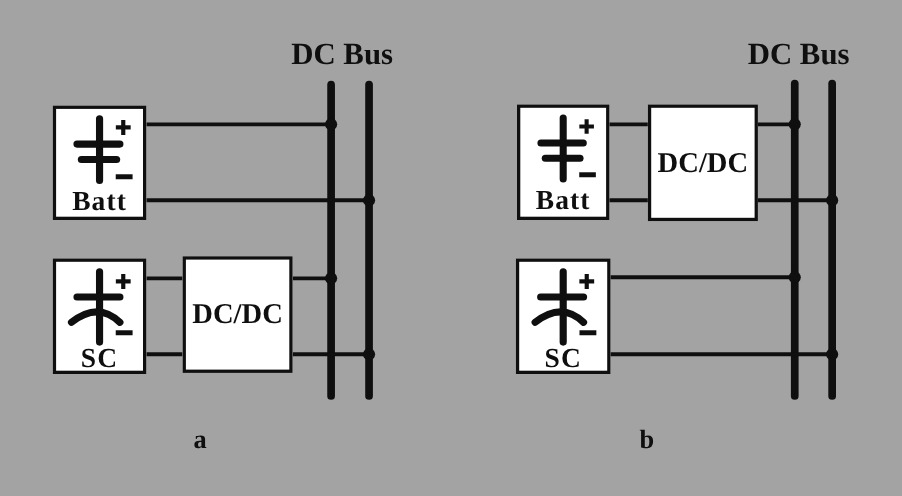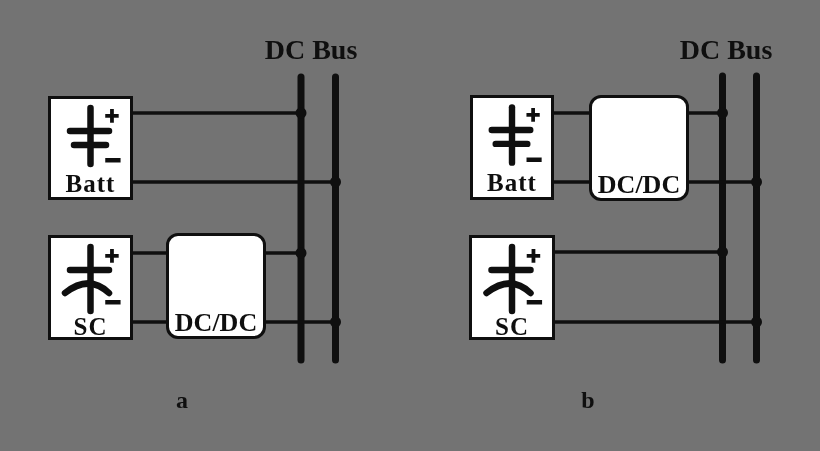--- a/index.html
+++ b/index.html
@@ -5,7 +5,7 @@
   html,body { margin:0; padding:0; background:#f7f7f7; }
   .stage {
     position:relative; width:820px; height:451px;
-    background:#737373; overflow:hidden;
+    background:#a3a3a3; overflow:hidden;
     font-family:"Liberation Serif","DejaVu Serif",serif;
     color:#0f0f0f;
   }

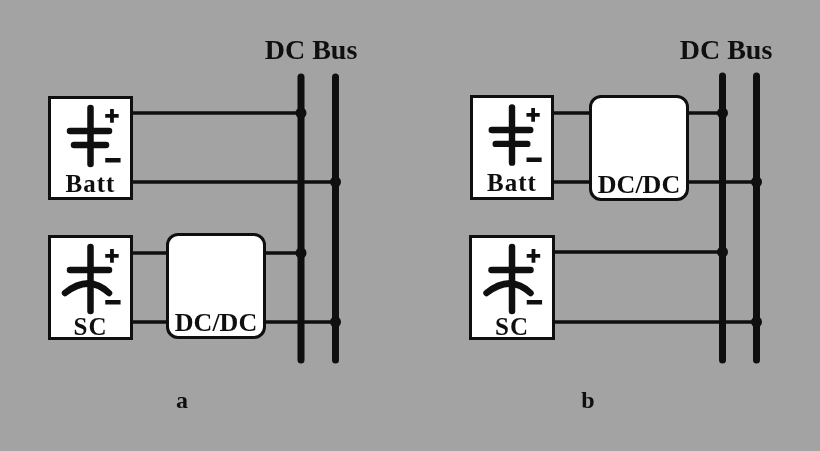--- a/index.html
+++ b/index.html
@@ -25,7 +25,7 @@
     font-weight:bold; font-size:25px; line-height:1;
     padding-bottom:5px; letter-spacing:1px;
   }
-  .box.dcdc { justify-content:flex-end;border-radius:12px; }
+  .box.dcdc { justify-content:center; }
   .dcdc .blk-label { font-size:26px; padding:0; letter-spacing:0; }
 
   .sym { overflow:visible; margin-top:2px; }

